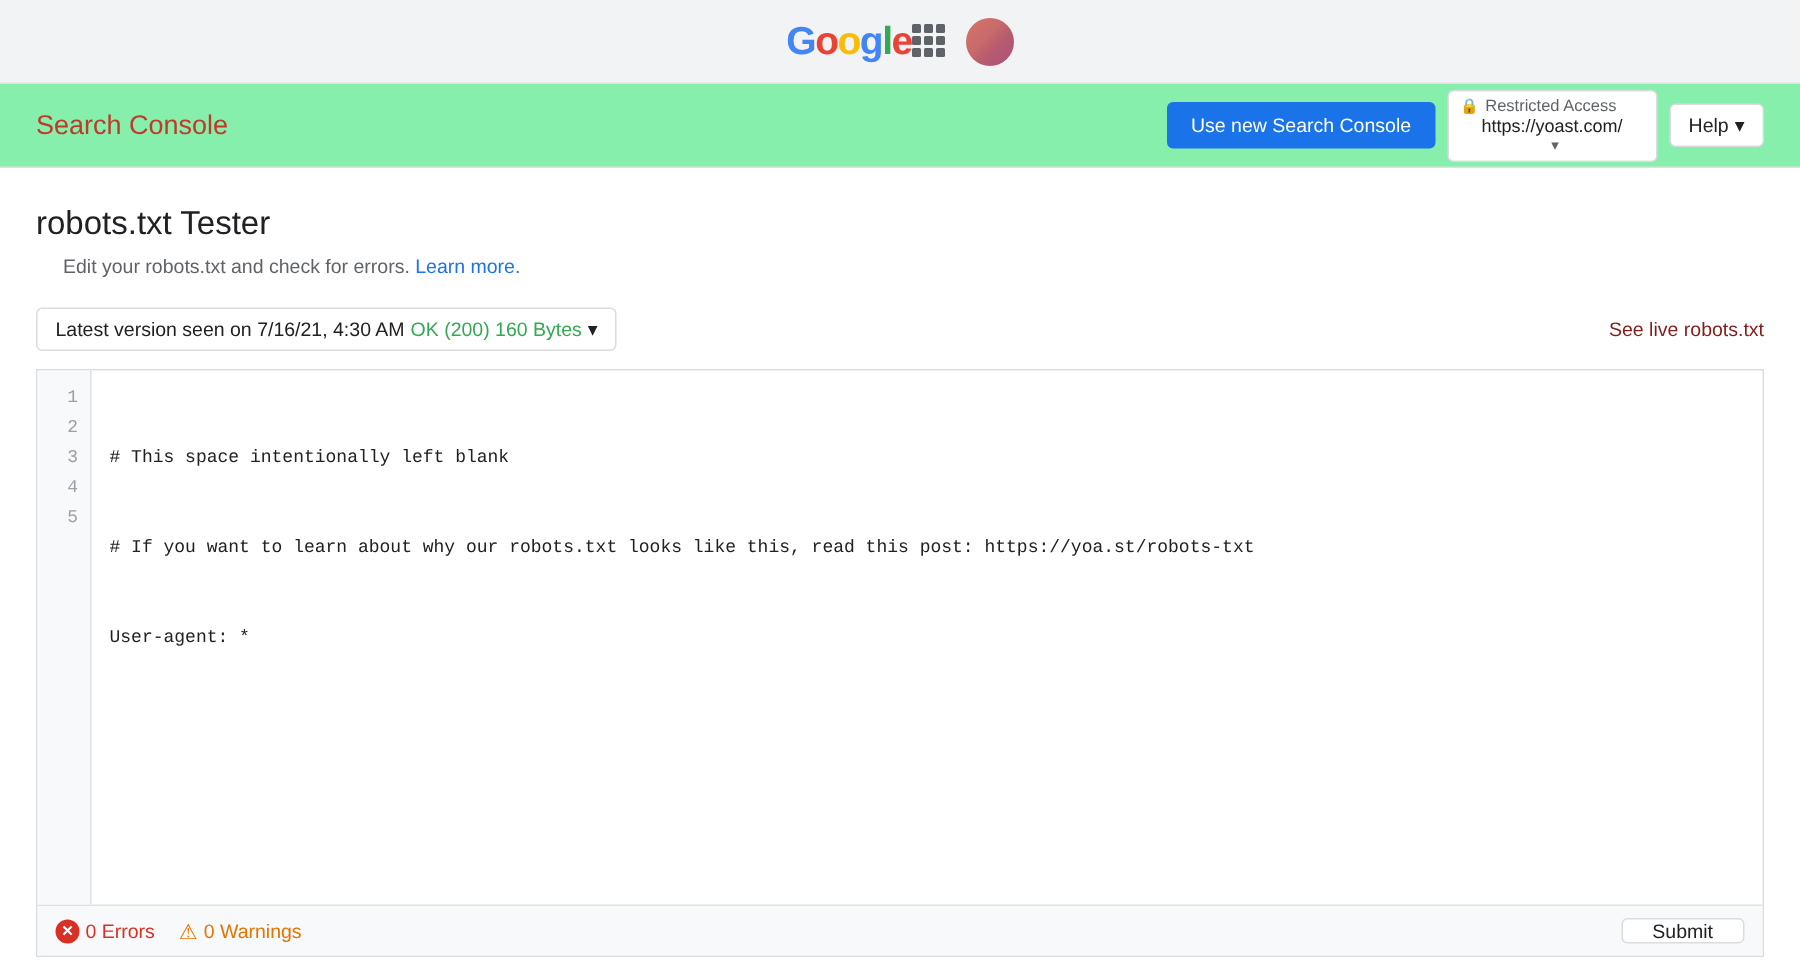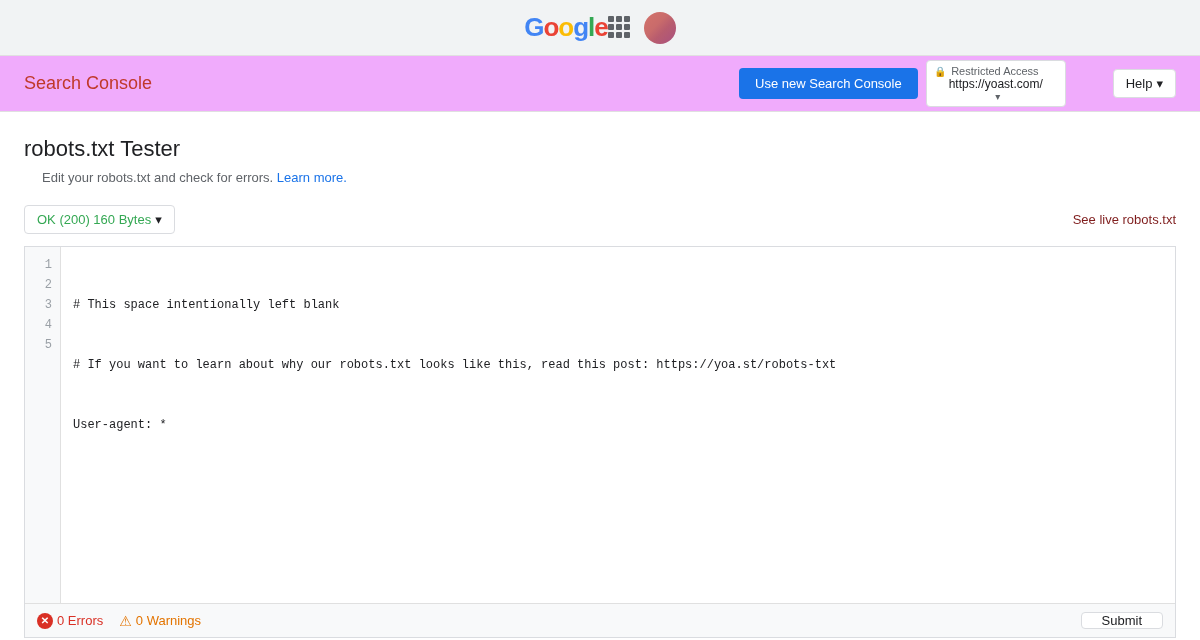--- a/index.html
+++ b/index.html
@@ -66,7 +66,7 @@
 
     
     .header-section {
-      background: #f0abfc;
+      background: #86efac;
       padding: 8px 24px;
       display: flex;
       align-items: center;

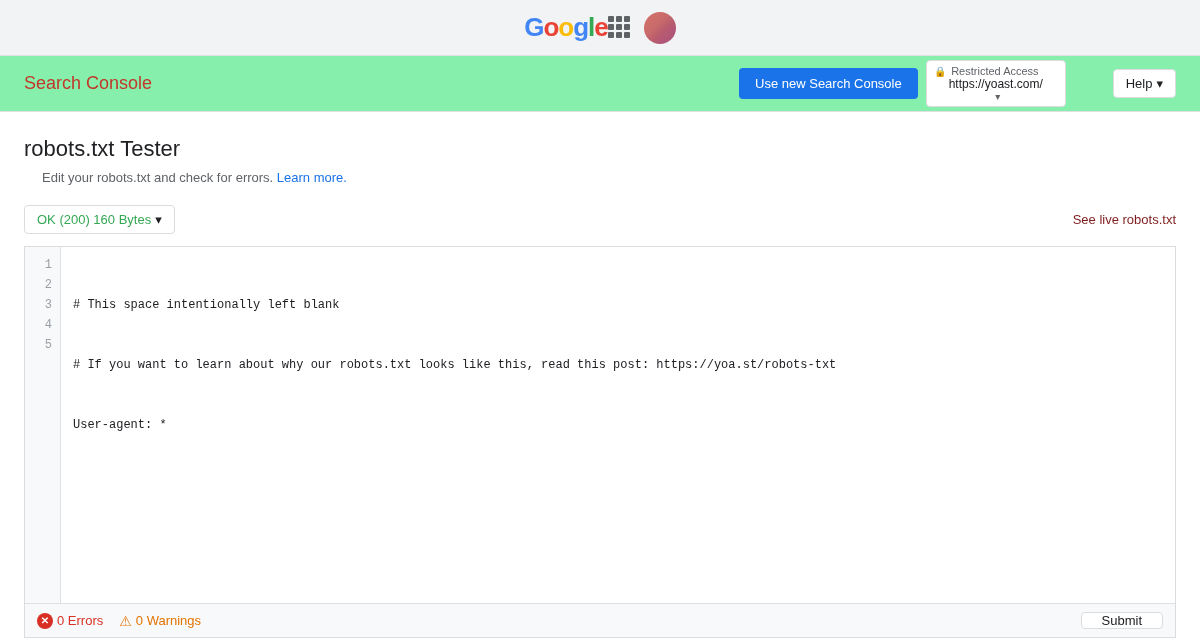--- a/index.html
+++ b/index.html
@@ -145,7 +145,6 @@
       display: flex;
       align-items: center;
       gap: 4px;
-      margin-left: 39px;
     }
 
     

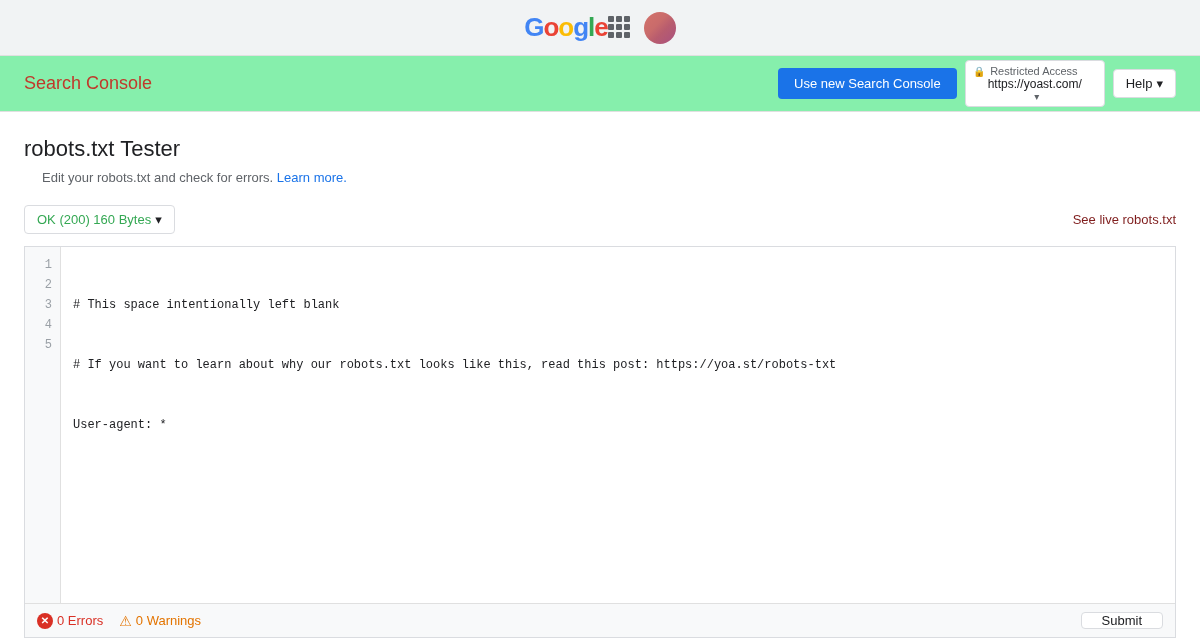--- a/index.html
+++ b/index.html
@@ -347,6 +347,7 @@
 
   <div class="version-bar">
     <div class="version-info">
+      <span>Latest version seen on 7/16/21, 4:30 AM </span>
       <span class="ok-badge">OK (200) 160 Bytes</span>
       <span> ▾</span>
     </div>

